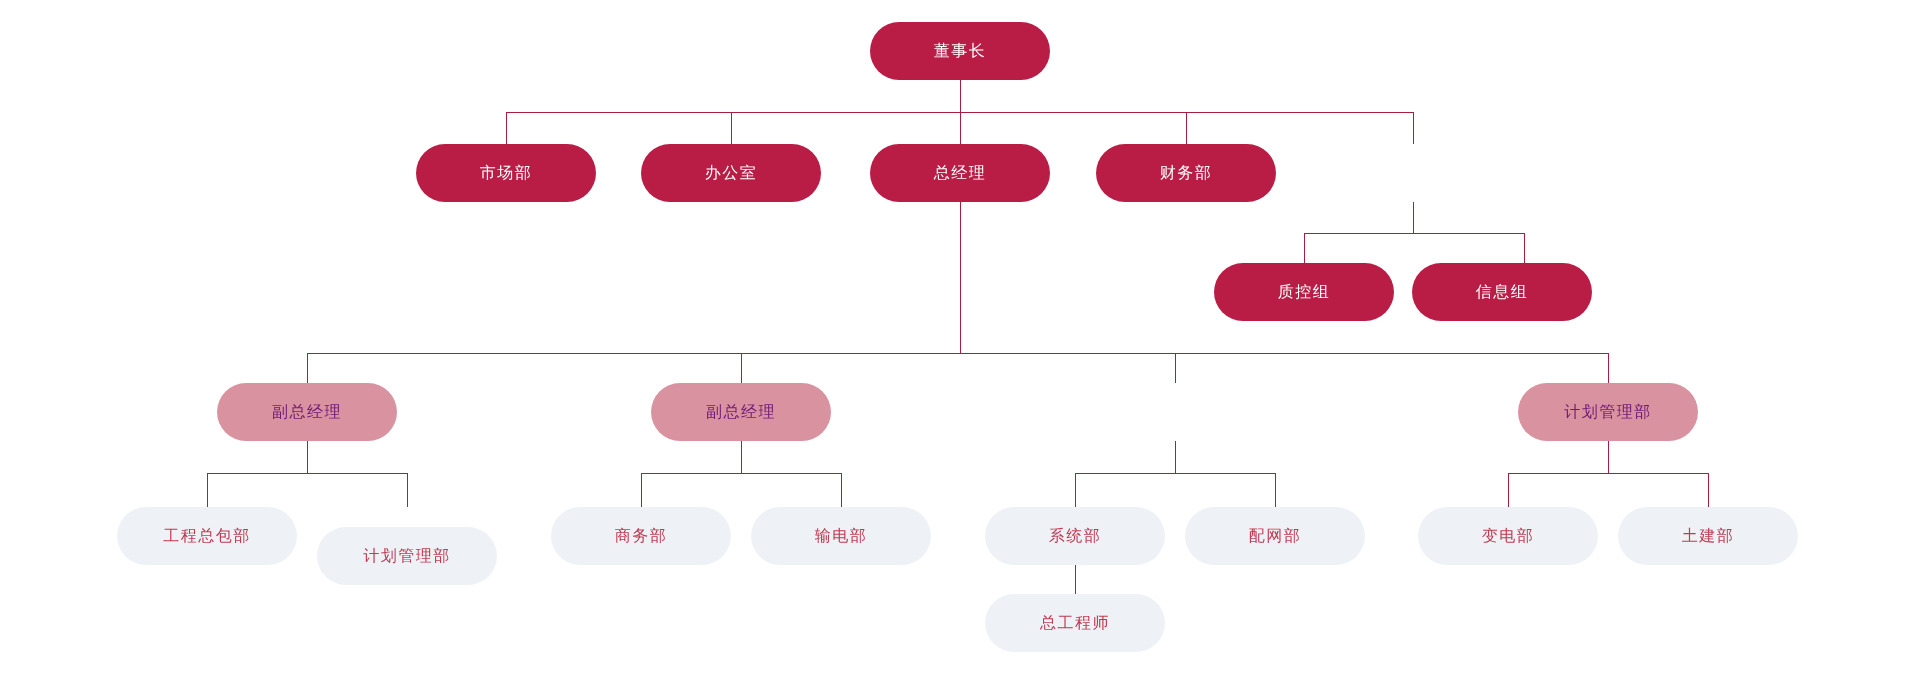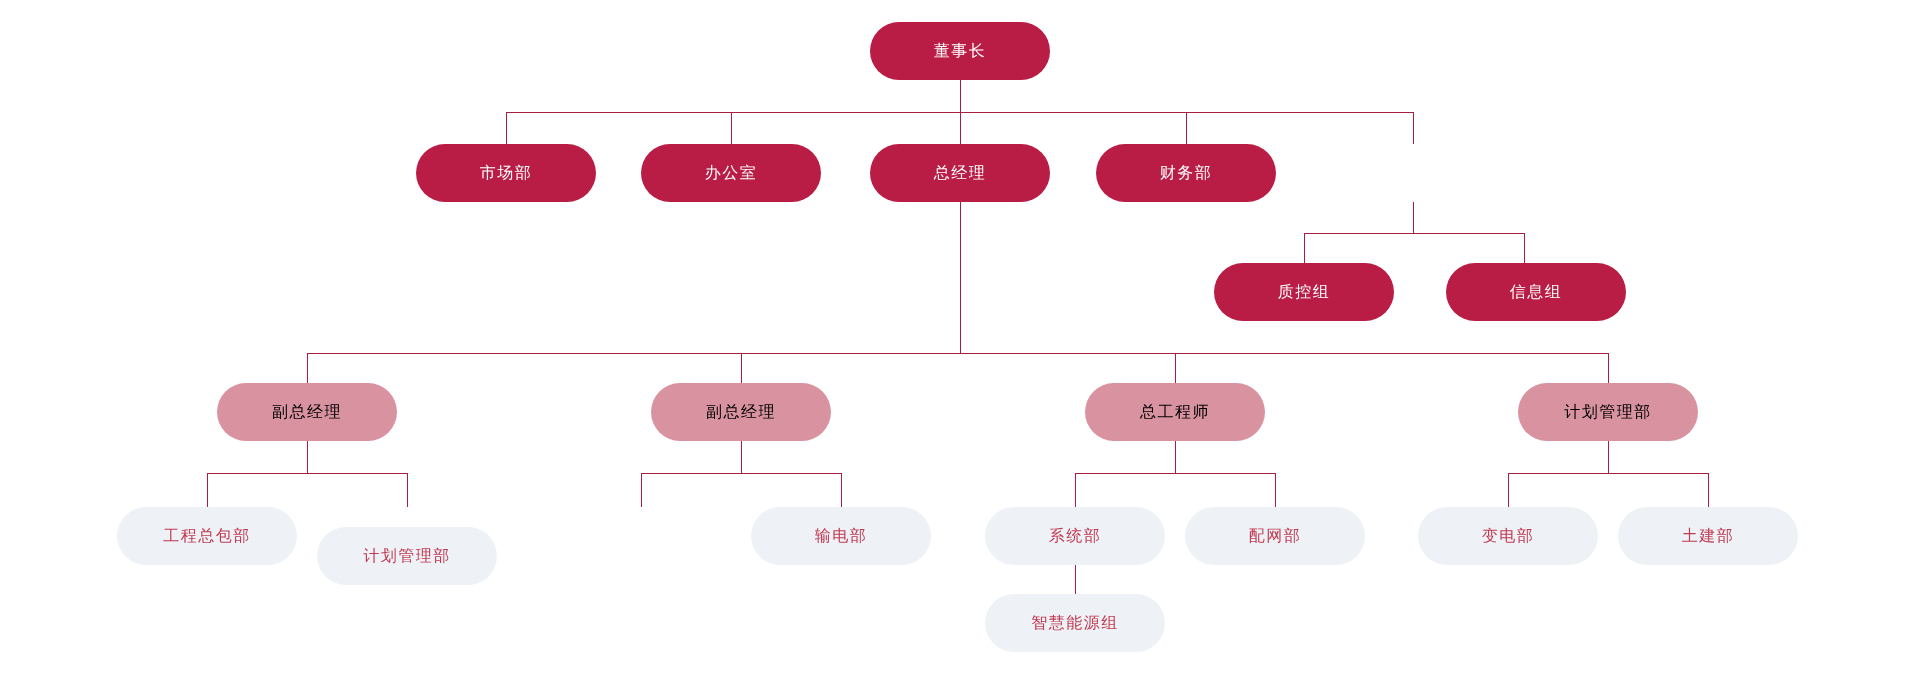--- a/index.html
+++ b/index.html
@@ -112,7 +112,7 @@
   <div class="node lvl-primary" style="left:870px; top:144px">总经理</div>
 
   <div class="node lvl-primary" style="left:1214px; top:263px">质控组</div>
-  <div class="node lvl-primary" style="left:1446px; top:263px">信息组</div>
+  <div class="node lvl-primary" style="left:1412px; top:263px">信息组</div>
 
   <div class="node lvl-secondary" style="left:217px; top:383px">副总经理</div>
   <div class="node lvl-secondary" style="left:651px; top:383px">副总经理</div>

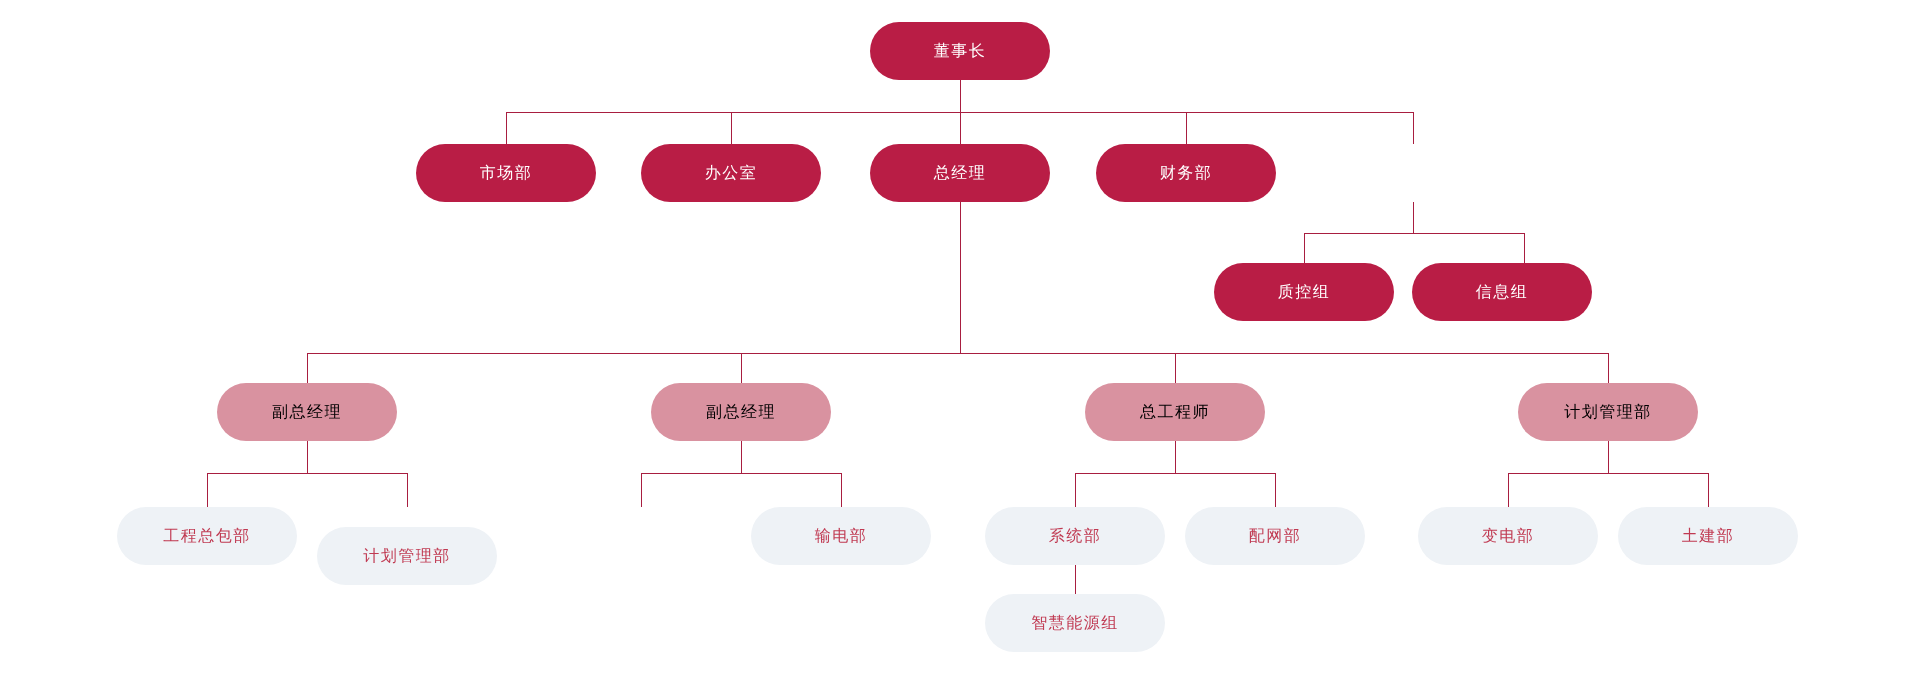--- a/index.html
+++ b/index.html
@@ -35,7 +35,7 @@
     box-sizing: border-box;
   }
   .lvl-primary   { background: #B91D45; color: #ffffff; }
-  .lvl-secondary { background: #D992A0; color: #000000; }
+  .lvl-secondary { background: #D992A0; color: #701a75; }
   .lvl-light     { background: #EEF2F6; color: #C03A52; text-align: right; }
 </style>
 </head>

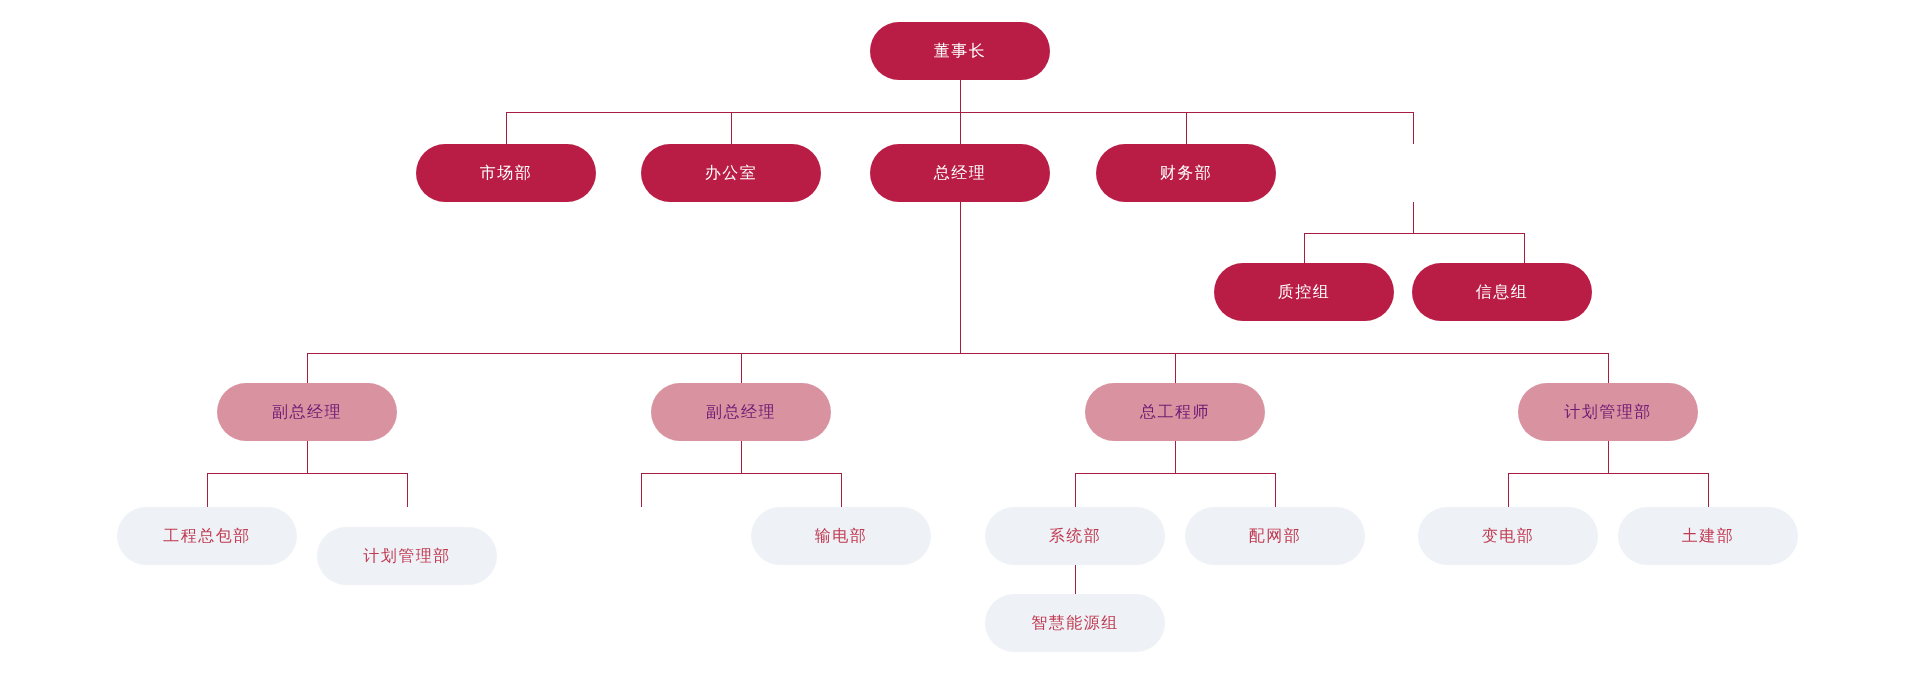--- a/index.html
+++ b/index.html
@@ -116,7 +116,6 @@
 
   <div class="node lvl-secondary" style="left:217px; top:383px">副总经理</div>
   <div class="node lvl-secondary" style="left:651px; top:383px">副总经理</div>
-  <div class="node lvl-secondary" style="left:1085px; top:383px">总工程师</div>
   <div class="node lvl-secondary" style="left:1518px; top:383px">计划管理部</div>
 
   <div class="node lvl-light" style="left:117px; top:507px">工程总包部</div>

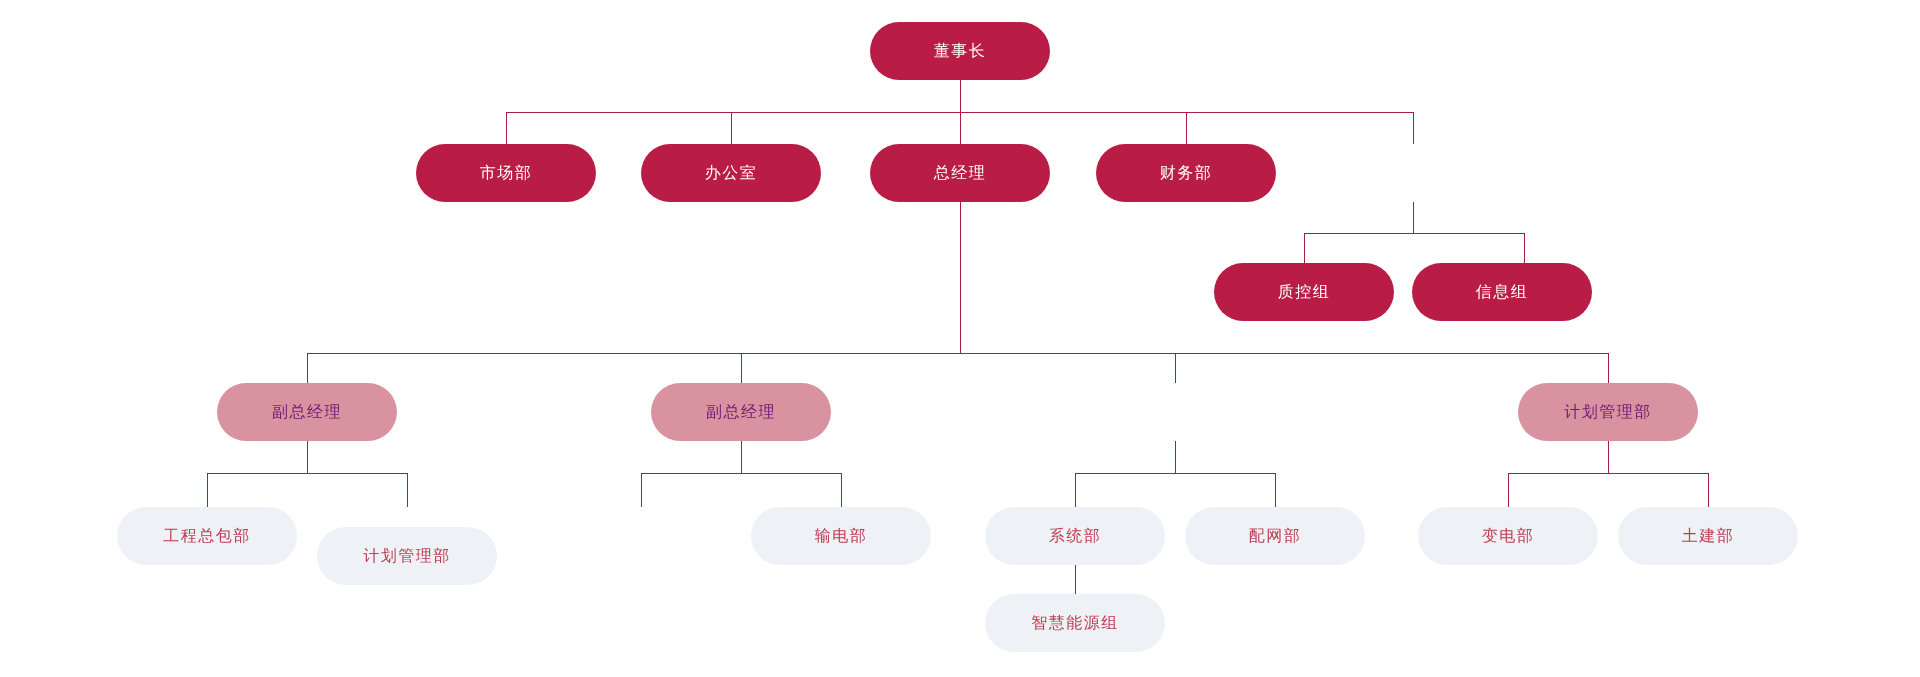--- a/index.html
+++ b/index.html
@@ -120,6 +120,7 @@
 
   <div class="node lvl-light" style="left:117px; top:507px">工程总包部</div>
   <div class="node lvl-light" style="left:317px; top:527px">计划管理部</div>
+  <div class="node lvl-light" style="left:551px; top:507px">商务部</div>
   <div class="node lvl-light" style="left:751px; top:507px">输电部</div>
   <div class="node lvl-light" style="left:985px; top:507px">系统部</div>
   <div class="node lvl-light" style="left:1185px; top:507px">配网部</div>

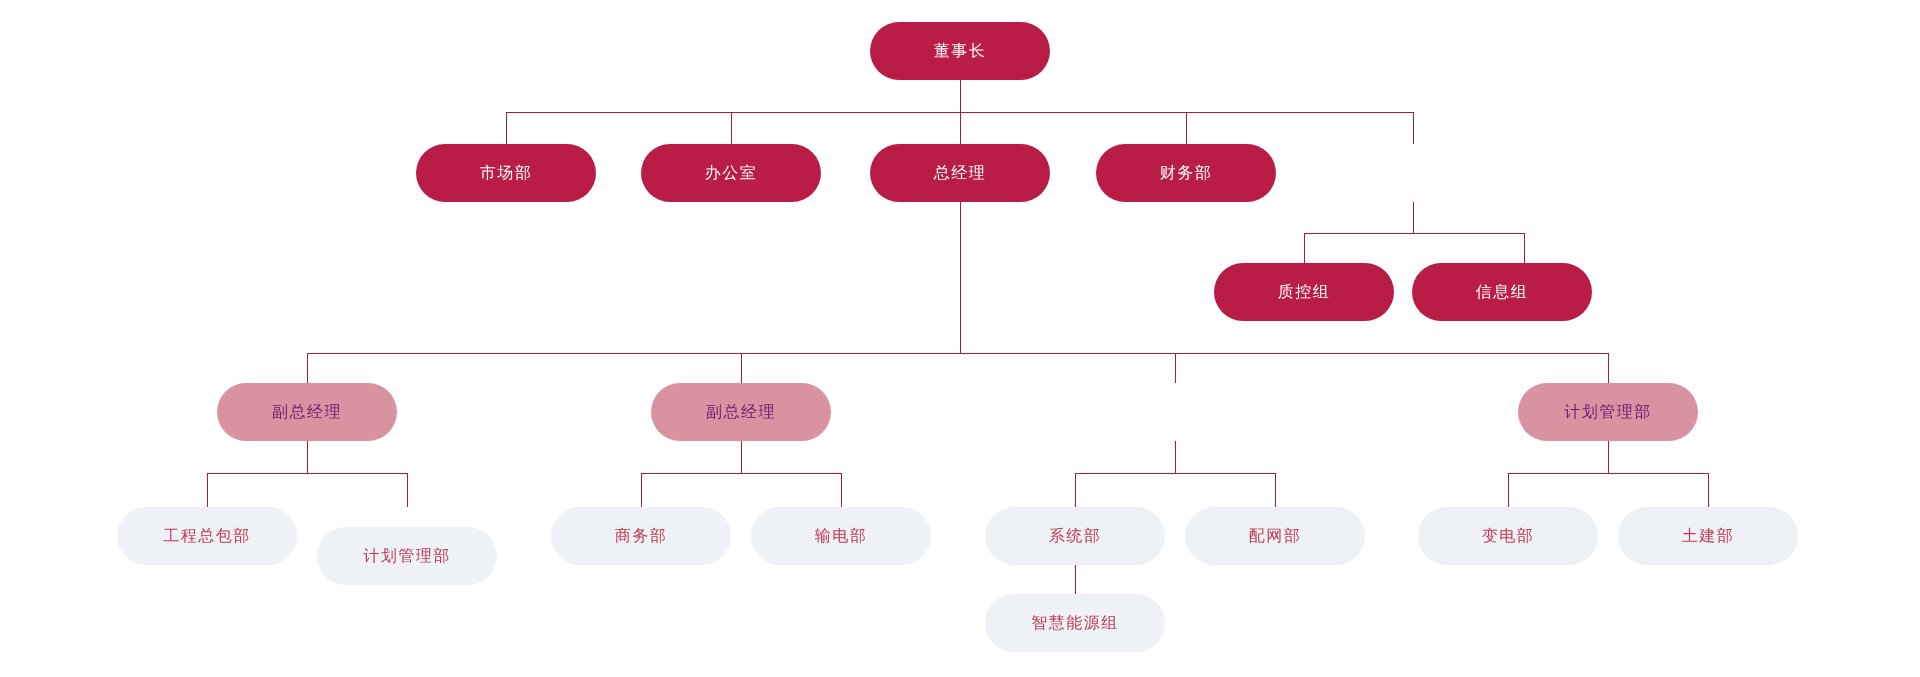--- a/index.html
+++ b/index.html
@@ -127,7 +127,7 @@
   <div class="node lvl-light" style="left:1618px; top:507px">土建部</div>
   <div class="node lvl-light" style="left:1418px; top:507px">变电部</div>
 
-  <div class="node lvl-light" style="left:985px; top:594px">智慧能源组</div>
+  <div class="node lvl-light" style="left:985px; top:594px">总工程师</div>
 
 </div>
 

